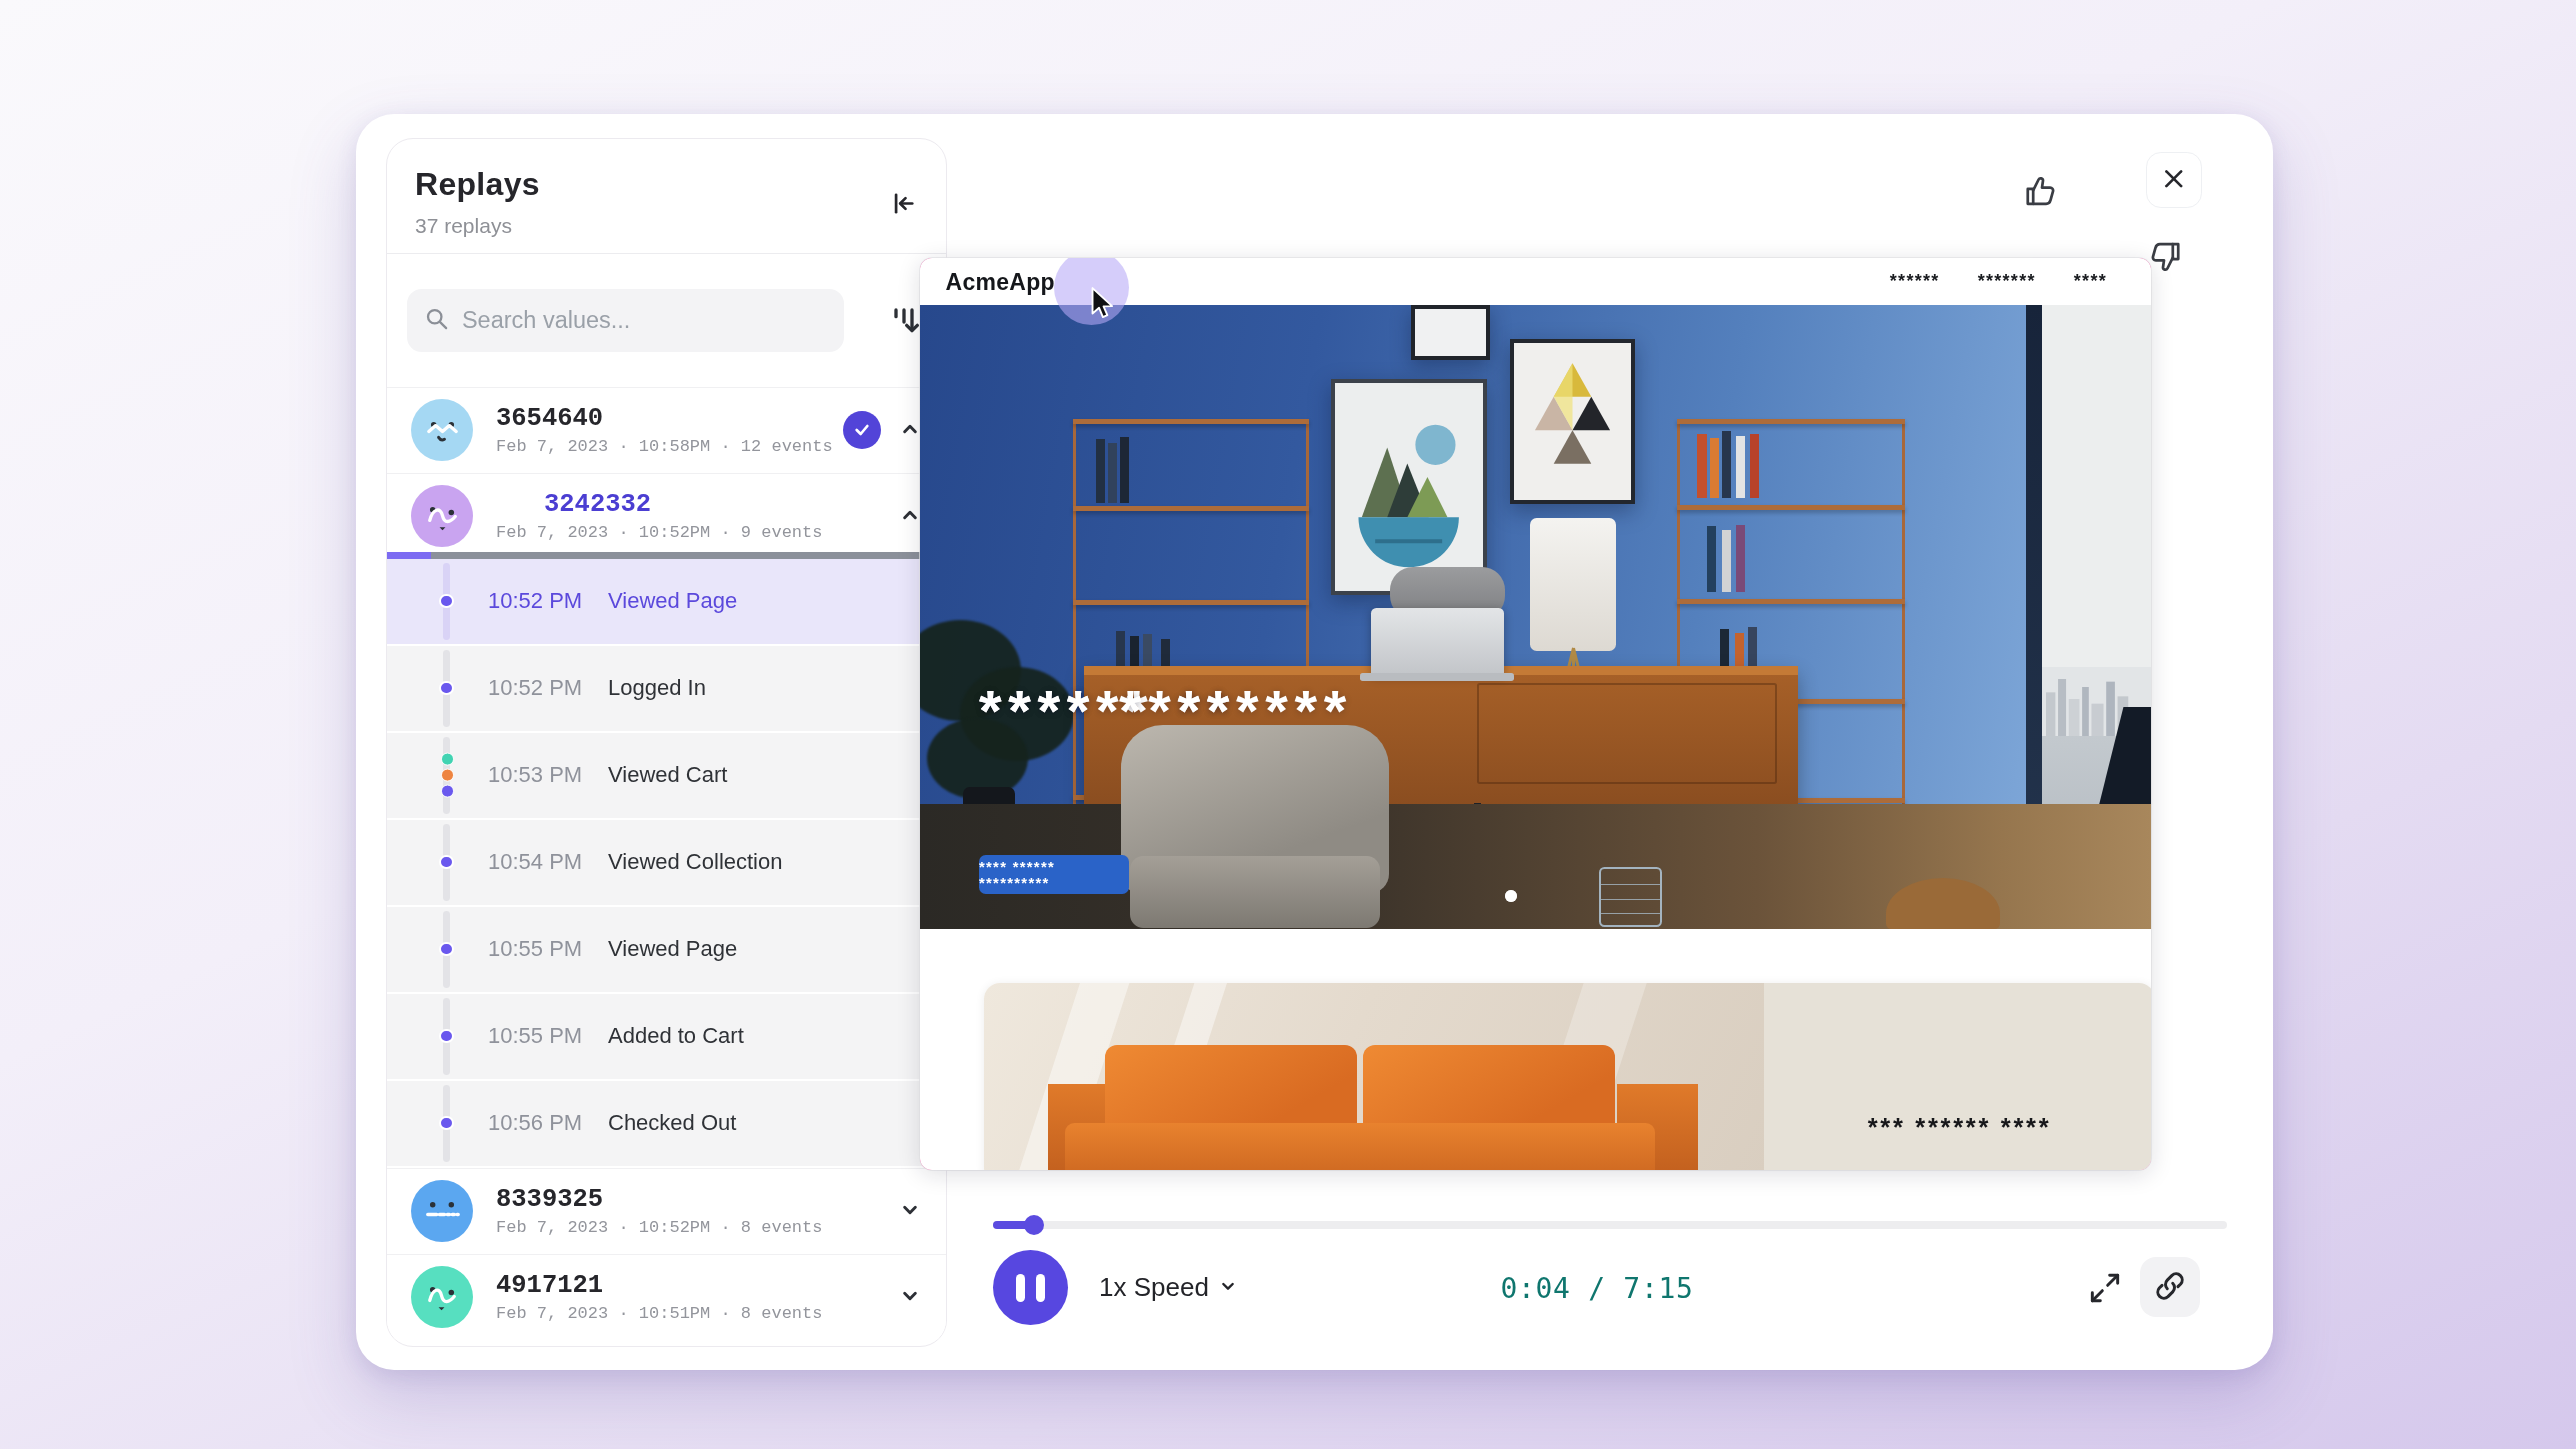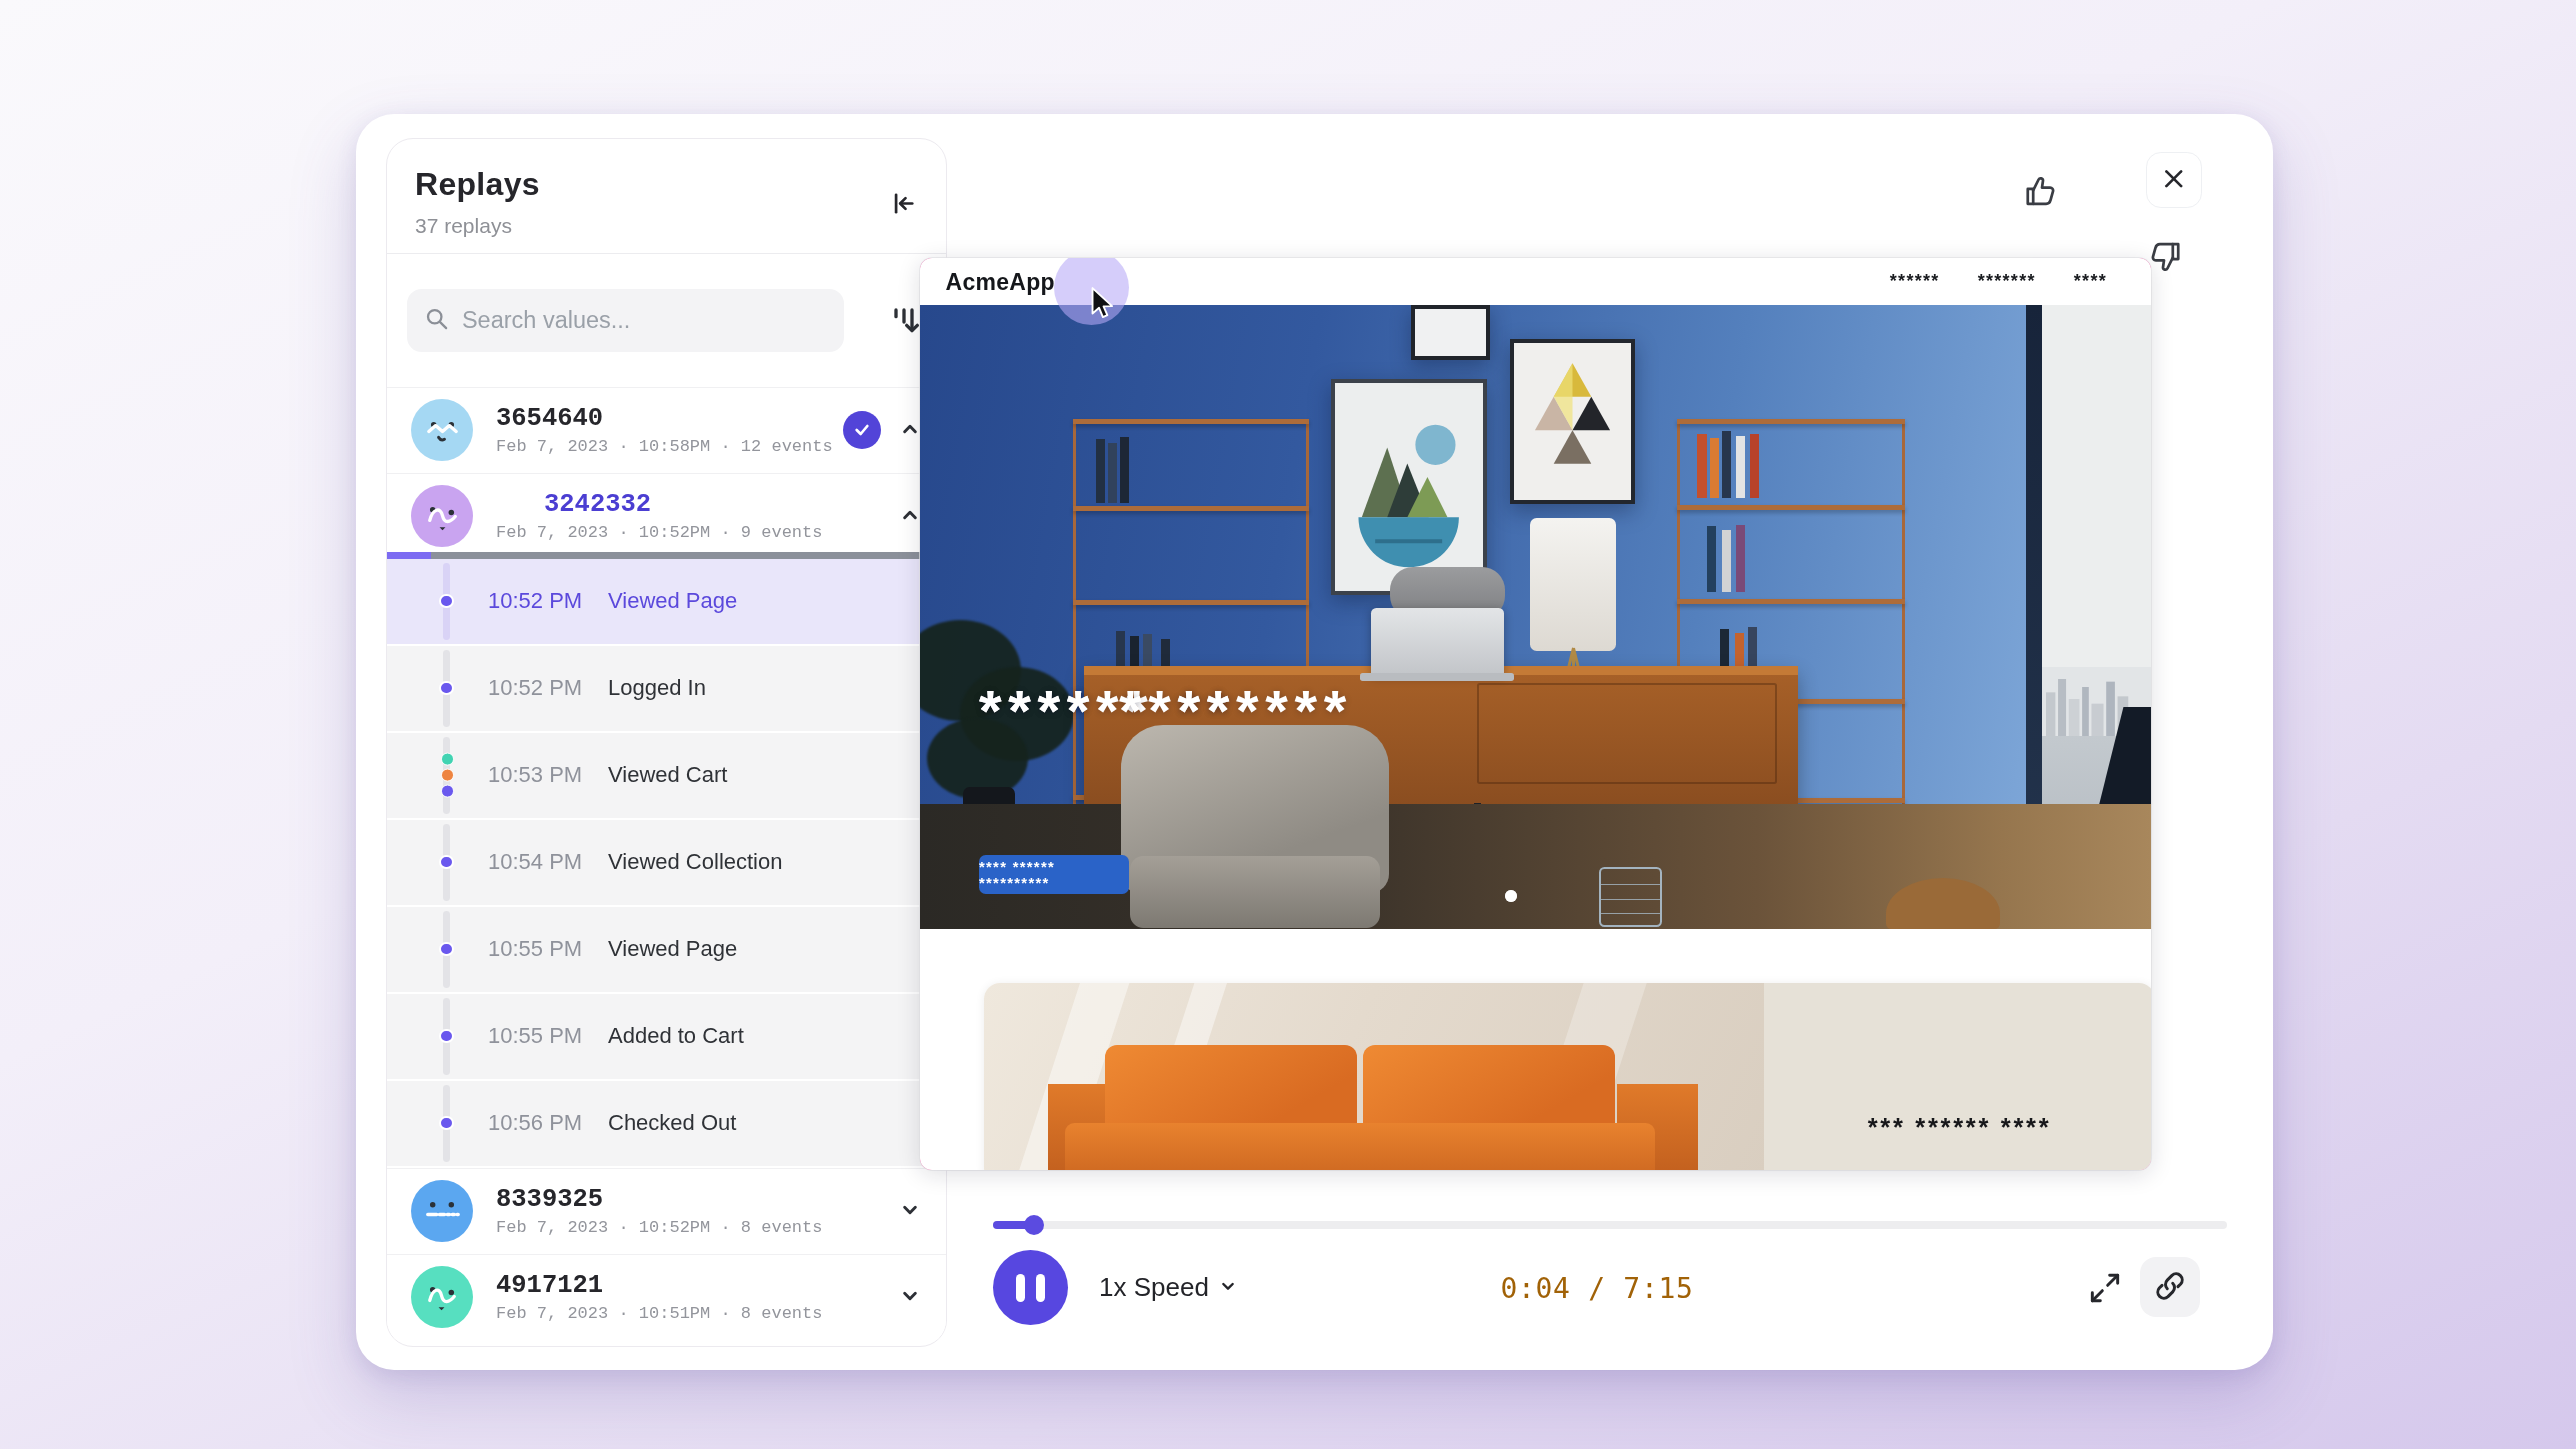--- a/index.html
+++ b/index.html
@@ -158,7 +158,7 @@
   .speed-ctl { position:absolute; left:743px; top:1158px; display:flex; align-items:center; gap:9.4px; cursor:pointer;}
   .speed-ctl span { font-size:26px; font-weight:500; color:#232429; }
   .time-display { position:absolute; left:1006px; top:1158px; width:470px; text-align:center;
-    font-family:"DejaVu Sans Mono", monospace; font-size:28px; color:#a16207; letter-spacing:0.7px;}
+    font-family:"DejaVu Sans Mono", monospace; font-size:28px; color:#0f766e; letter-spacing:0.7px;}
   .expand-btn { position:absolute; left:1729px; top:1155px; width:40px; height:40px; display:flex; align-items:center; justify-content:center; cursor:pointer;}
   .link-btn { position:absolute; left:1784px; top:1143px; width:60px; height:60px; border-radius:16px; background:#f2f2f4;
     display:flex; align-items:center; justify-content:center; cursor:pointer;}

